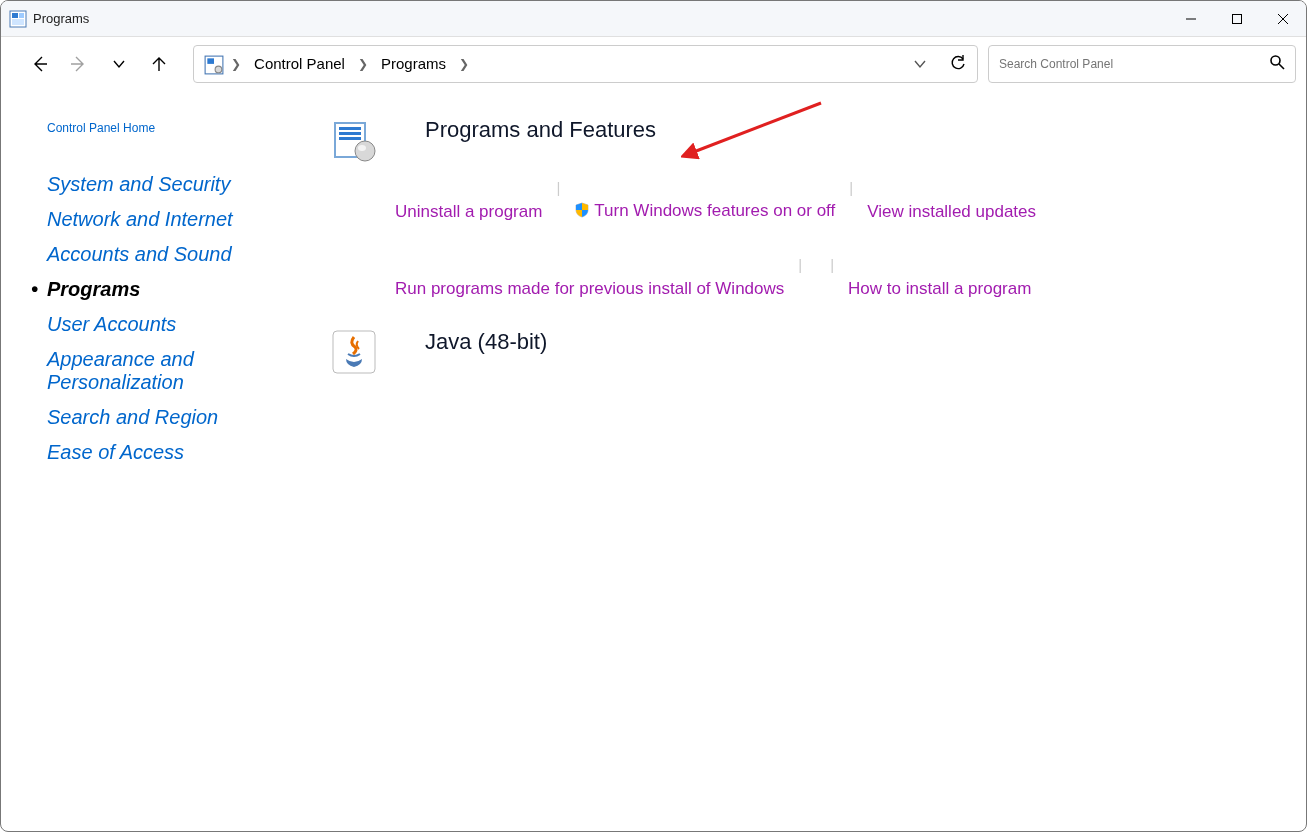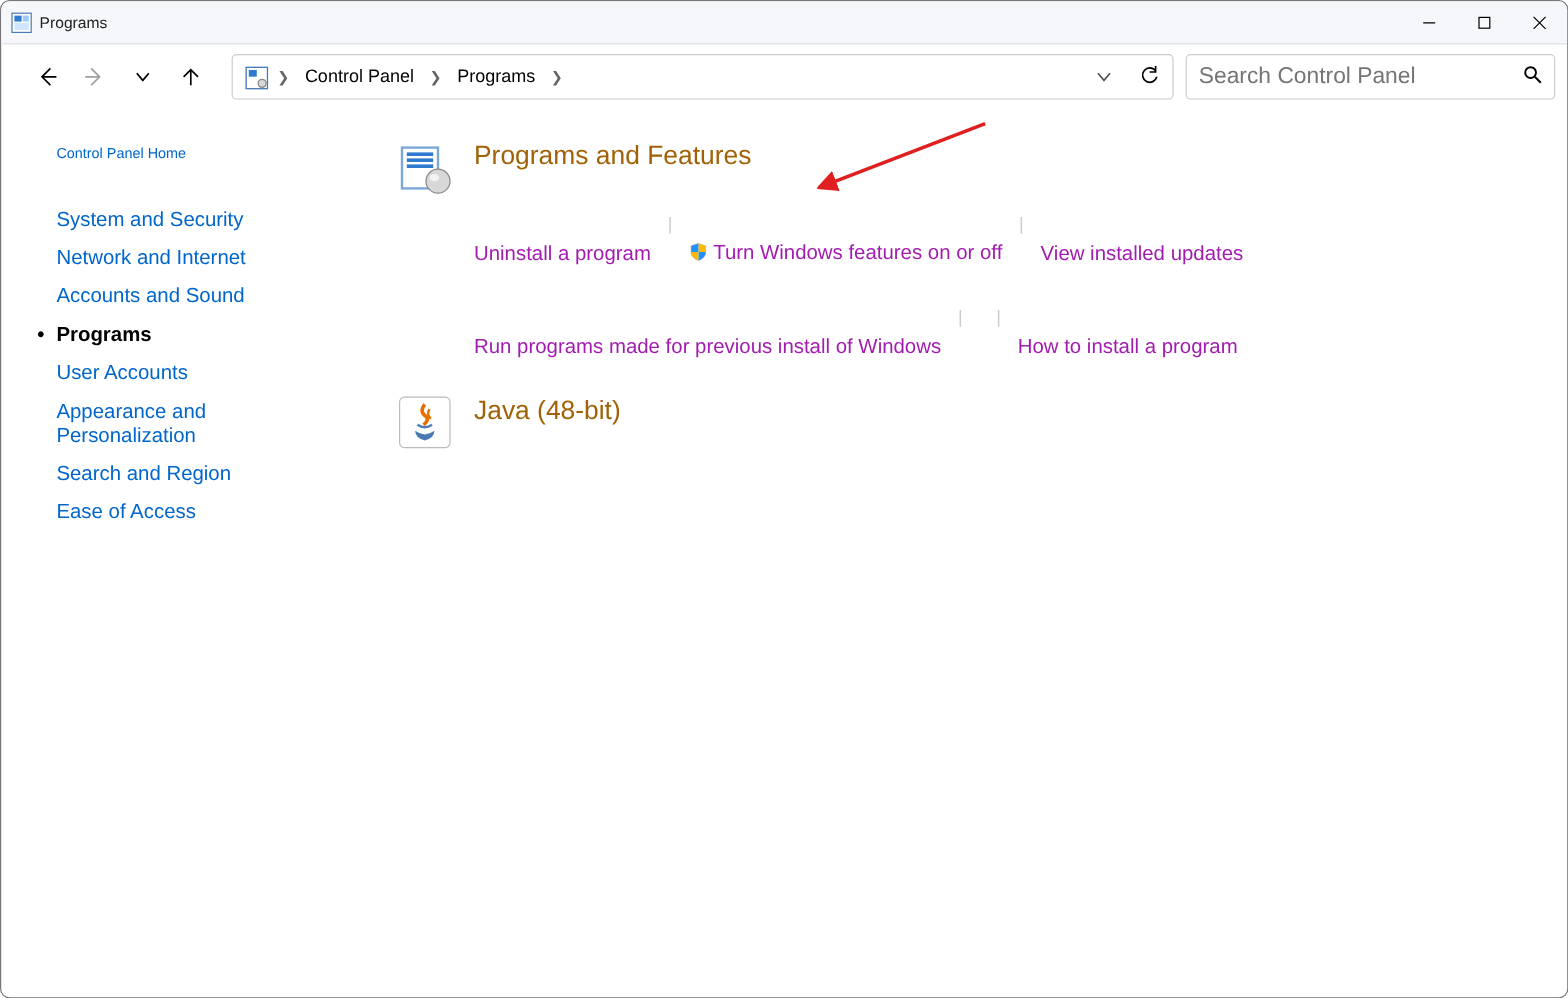--- a/index.html
+++ b/index.html
@@ -75,7 +75,7 @@
   }
   .searchbox input {
     border: none; outline: none; flex: 1;
-    font-size: 19px; color: #3b82f6; background: transparent;
+    font-size: 12px; color: #3b82f6; background: transparent;
   }
   .searchbox .search-icon { color: #333; }
 

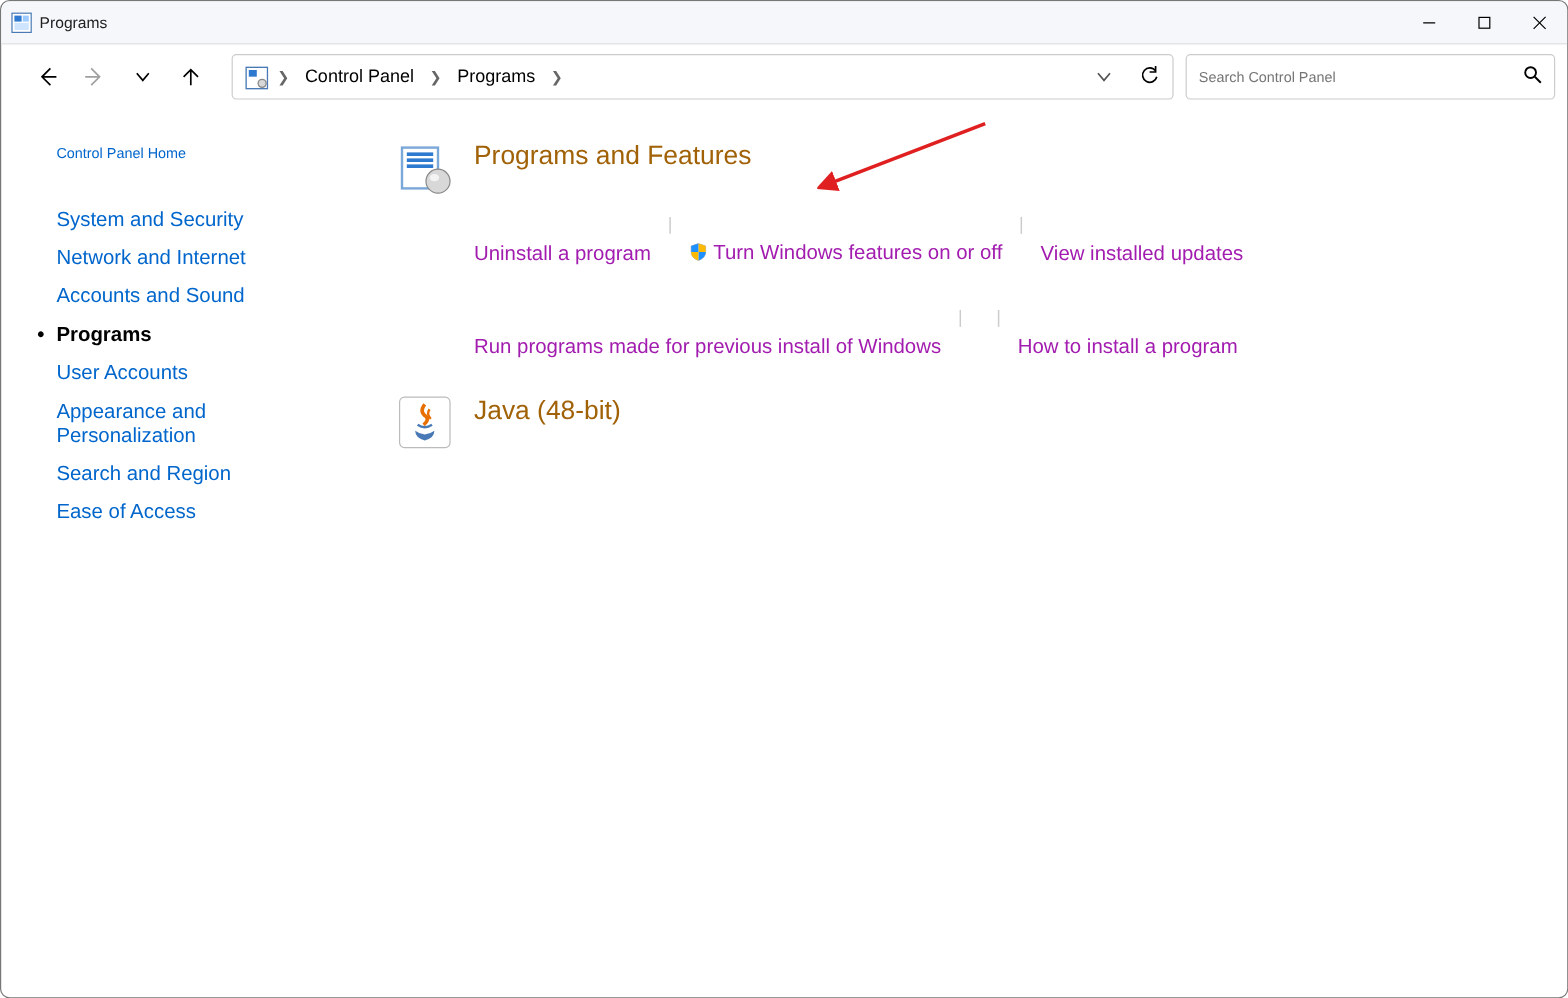--- a/index.html
+++ b/index.html
@@ -122,11 +122,12 @@
   .cat-icon { width: 46px; height: 46px; flex-shrink: 0; }
   .cat-body { flex: 1; padding-top: 0; }
   .cat-title {
-    color: #a16207;
+    color: #0f172a;
     font-size: 22px;
     font-weight: 400;
     margin-bottom: 6px;
     cursor: pointer;
+    margin-left: 30px;
   }
   .link-row {
     display: flex; flex-wrap: wrap;

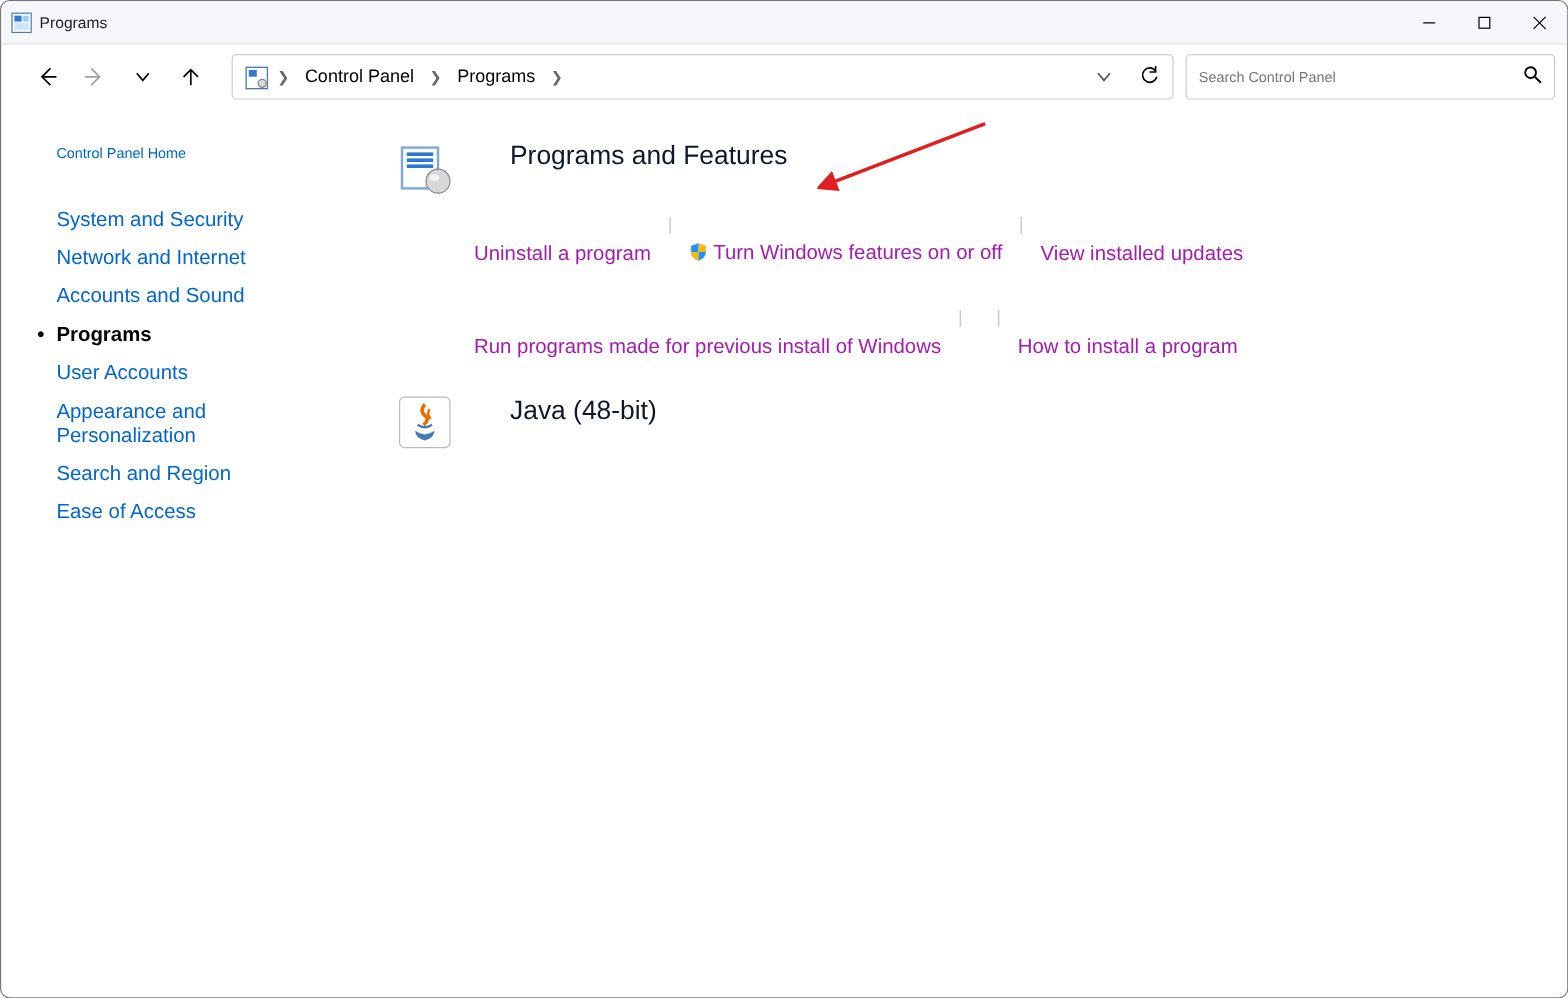--- a/index.html
+++ b/index.html
@@ -98,10 +98,11 @@
   }
   .sidebar .nav-item {
     color: #0066cc;
-    font-size: 17px;
+    font-size: 20px;
     padding: 6px 0;
     cursor: pointer;
     display: block;
+    font-style: italic;
   }
   .sidebar .nav-item.current {
     color: #000; font-weight: 600;

